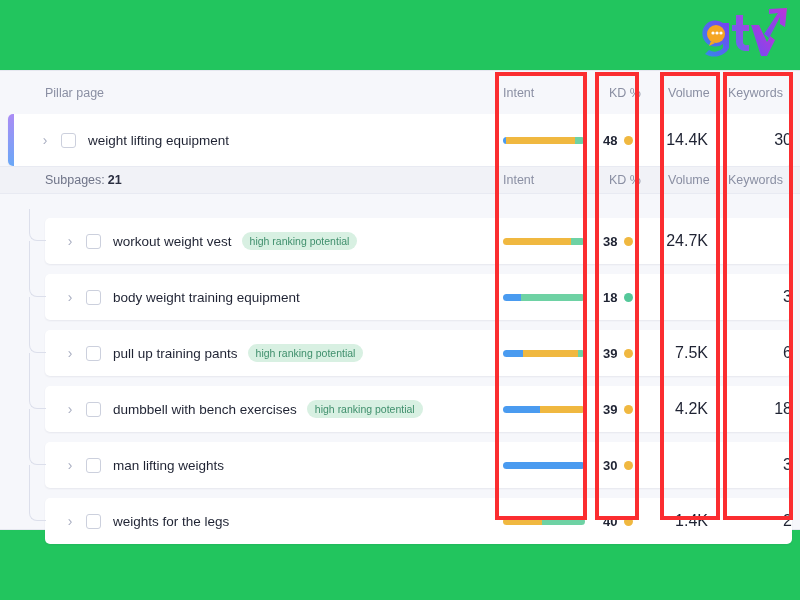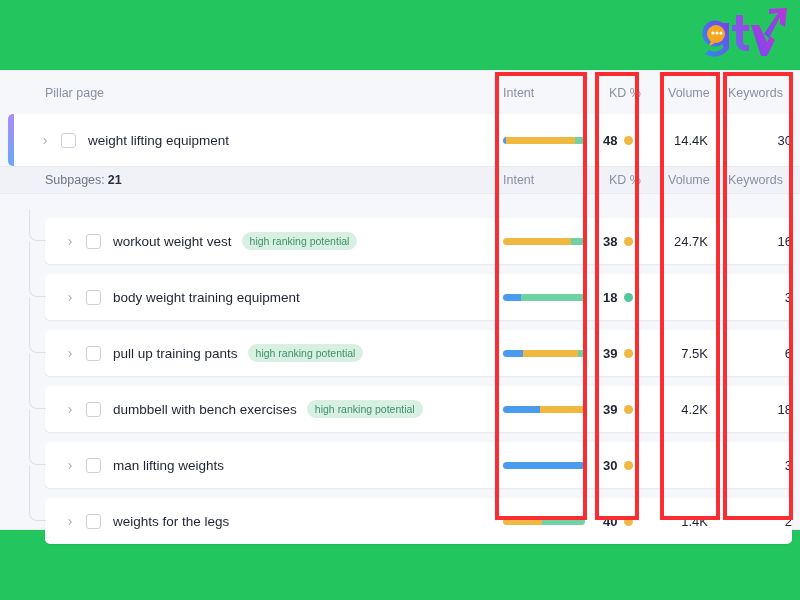--- a/index.html
+++ b/index.html
@@ -109,7 +109,7 @@
   .pillar-row .cell.volume   { left: 640px; }
   .pillar-row .cell.keywords { left: 709px; }
 
-  .num { font-size: 13px; color: #1f2333; }
+  .num { font-size: 16px; color: #1f2333; }
   .kd-num { font-size: 13px; color: #1f2333; margin-right: 7px; font-weight: bold; }
   .dot { width: 9px; height: 9px; border-radius: 50%; display: inline-block; }
 

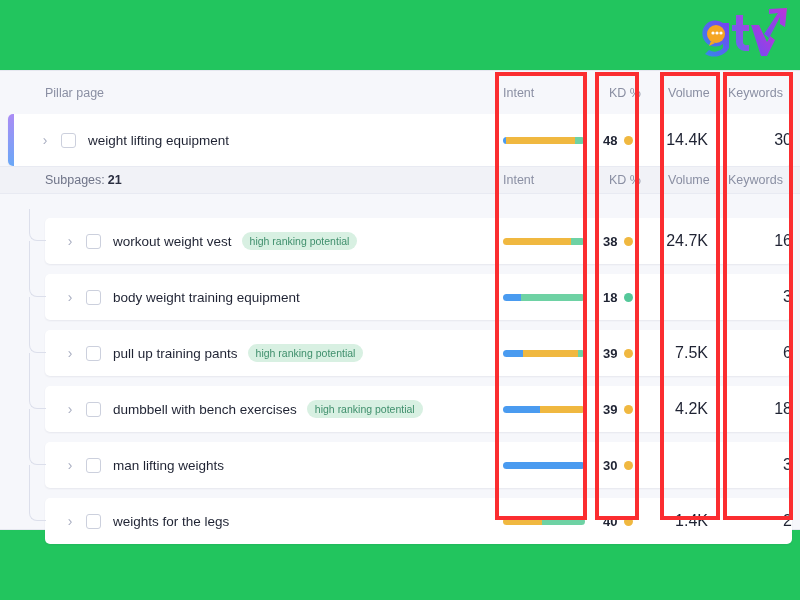--- a/index.html
+++ b/index.html
@@ -238,9 +238,6 @@
           <div class="cell volume">
             <span class="num">24.7K</span>
           </div>
-          <div class="cell keywords">
-            <span class="num">16</span>
-          </div>
         </div>
         <div class="tree-line" style="top: 138px; height: 32px;"></div>
         <div class="child-row" style="top: 203px;">

